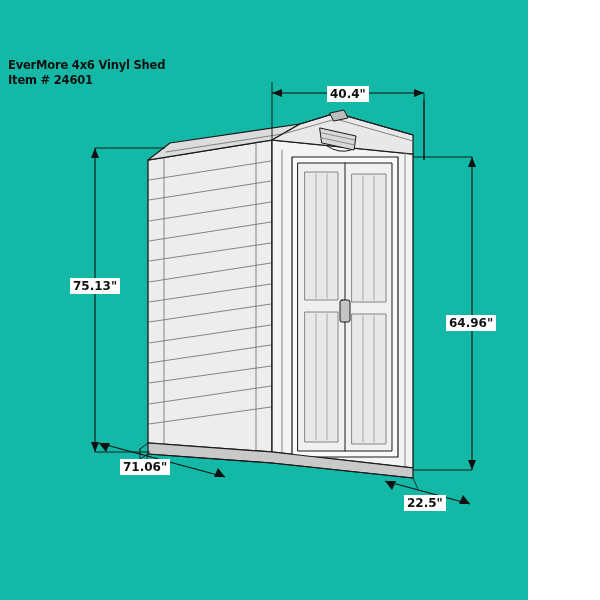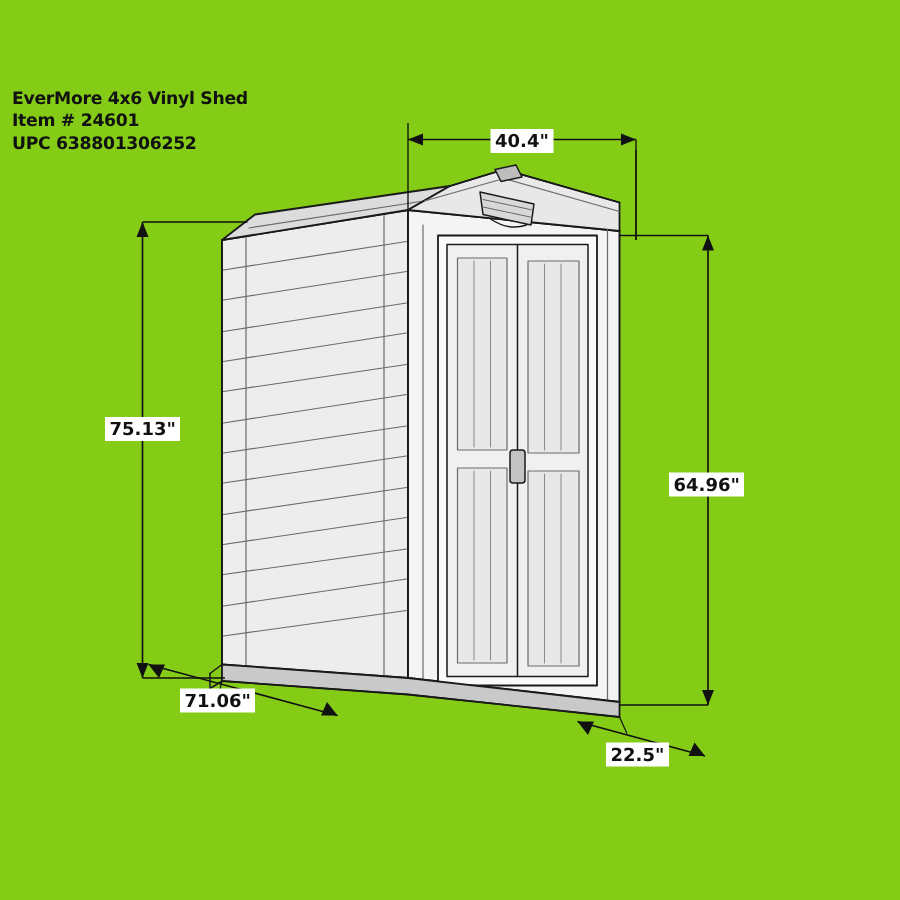--- a/index.html
+++ b/index.html
@@ -9,9 +9,9 @@
   }
   #page {
     position: relative;
-    width: 600px;
+    width: 528px;
     height: 600px;
-    background: #84cc16;
+    background: #14b8a6;
     overflow: hidden;
     font-family: "DejaVu Sans", sans-serif;
   }

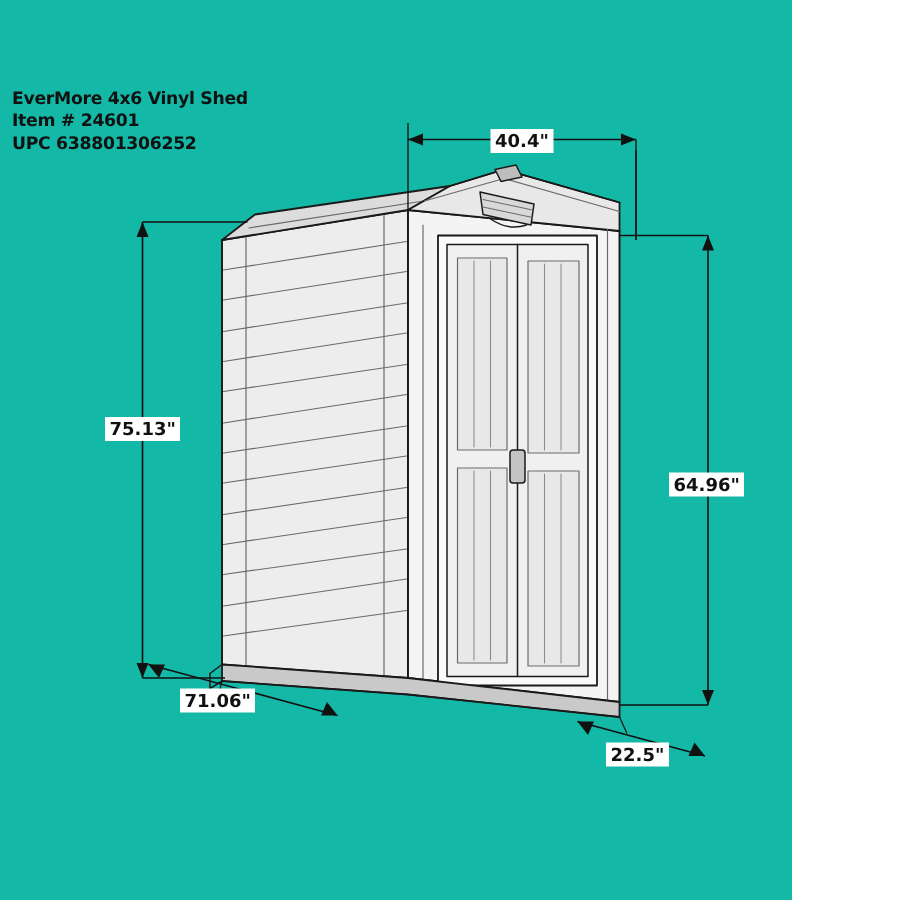--- a/index.html
+++ b/index.html
@@ -169,7 +169,6 @@
   <div class="title-block">
     <div>EverMore 4x6 Vinyl Shed</div>
     <div>Item # 24601</div>
-    <div>UPC 638801306252</div>
   </div>
 
   <div class="dim-label" id="dim-width-top">40.4"</div>

